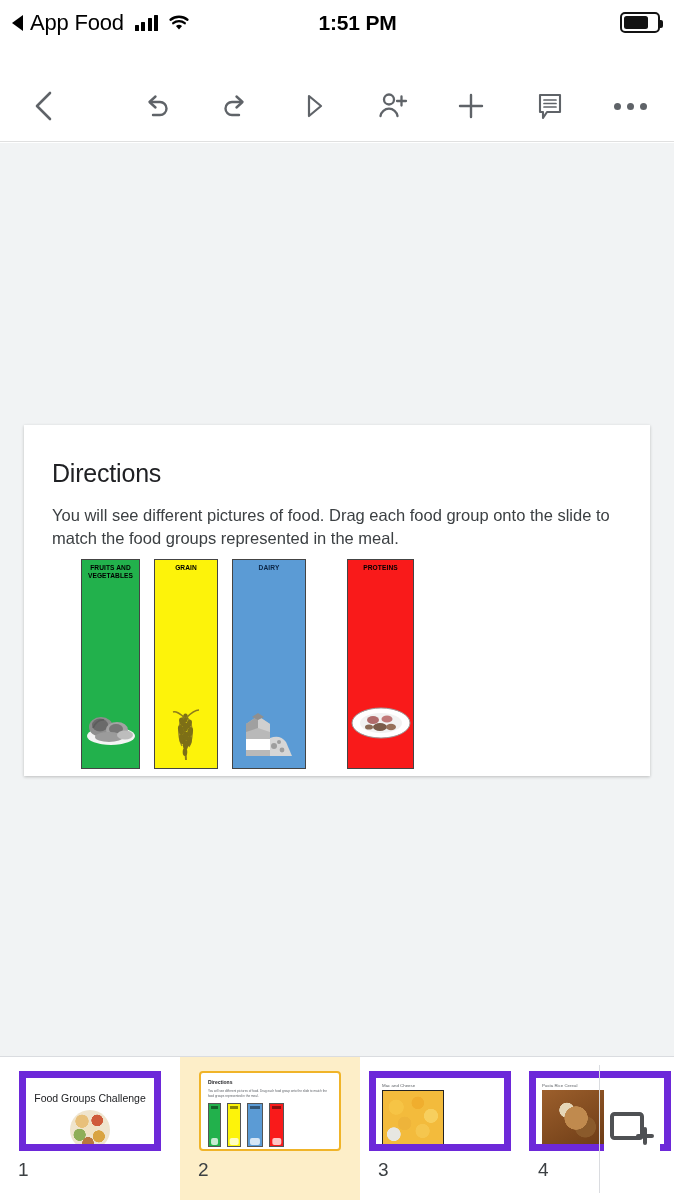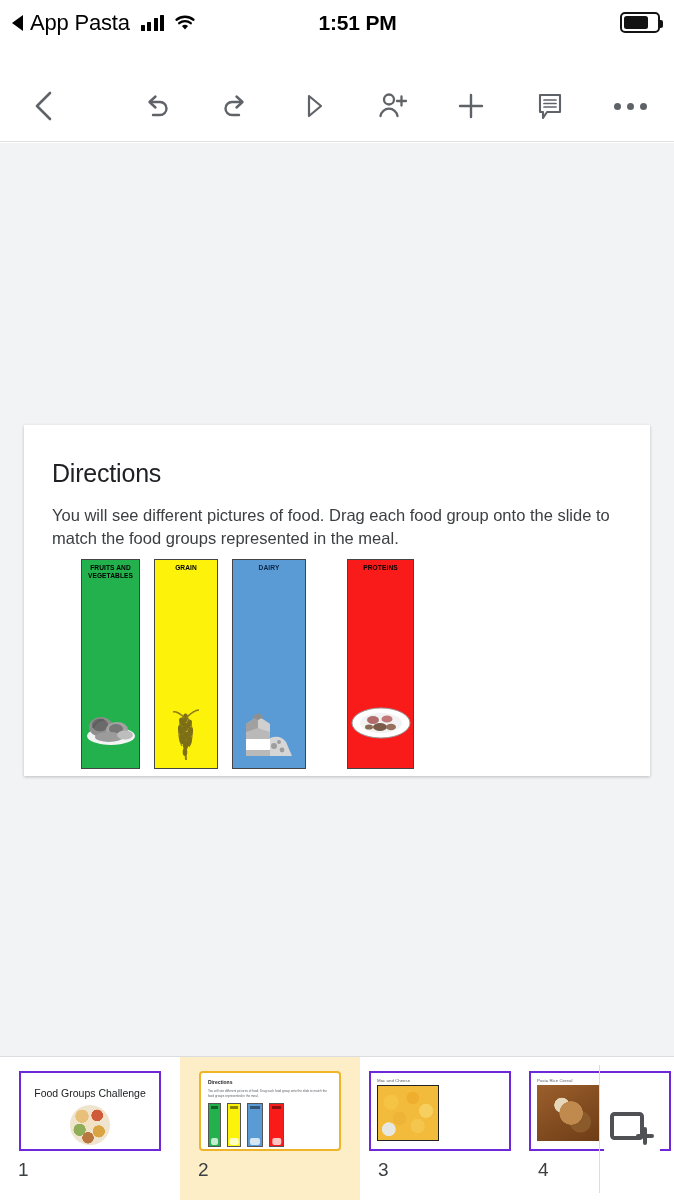--- a/index.html
+++ b/index.html
@@ -185,7 +185,7 @@
   <div class="statusbar">
     <div class="sb-left">
       <div class="sb-backtri"></div>
-      <span class="sb-appname">App Pasta</span>
+      <span class="sb-appname">App Food</span>
       <span class="sb-signal">
           <i></i>
           <i></i>

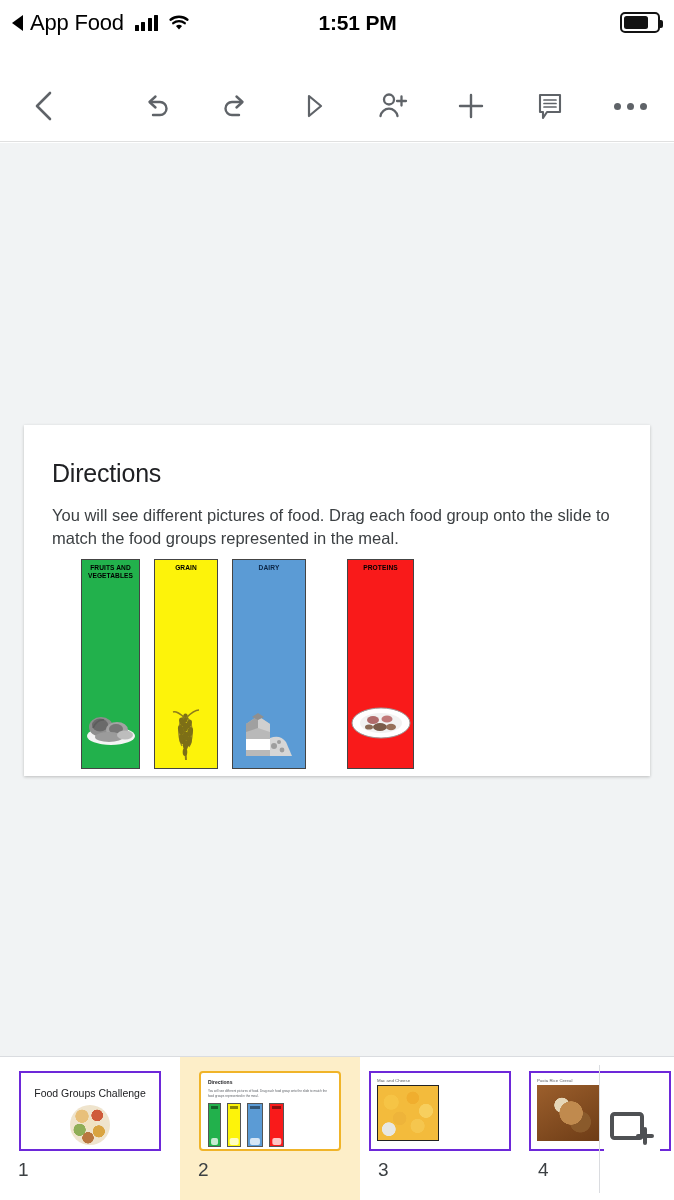--- a/index.html
+++ b/index.html
@@ -117,7 +117,7 @@
   .thumb-frame {
     position: absolute; left: 50%; transform: translateX(-50%); top: 14px;
     width: 142px; height: 80px;
-    background: #ffffff; border: 2px solid #6d28d9; overflow: hidden;
+    background: #ffffff; border: 7px solid #6d28d9; overflow: hidden;
   }
   .thumb-cell.selected .thumb-frame {
     border: 2.5px solid #f0b429; border-radius: 4px;

